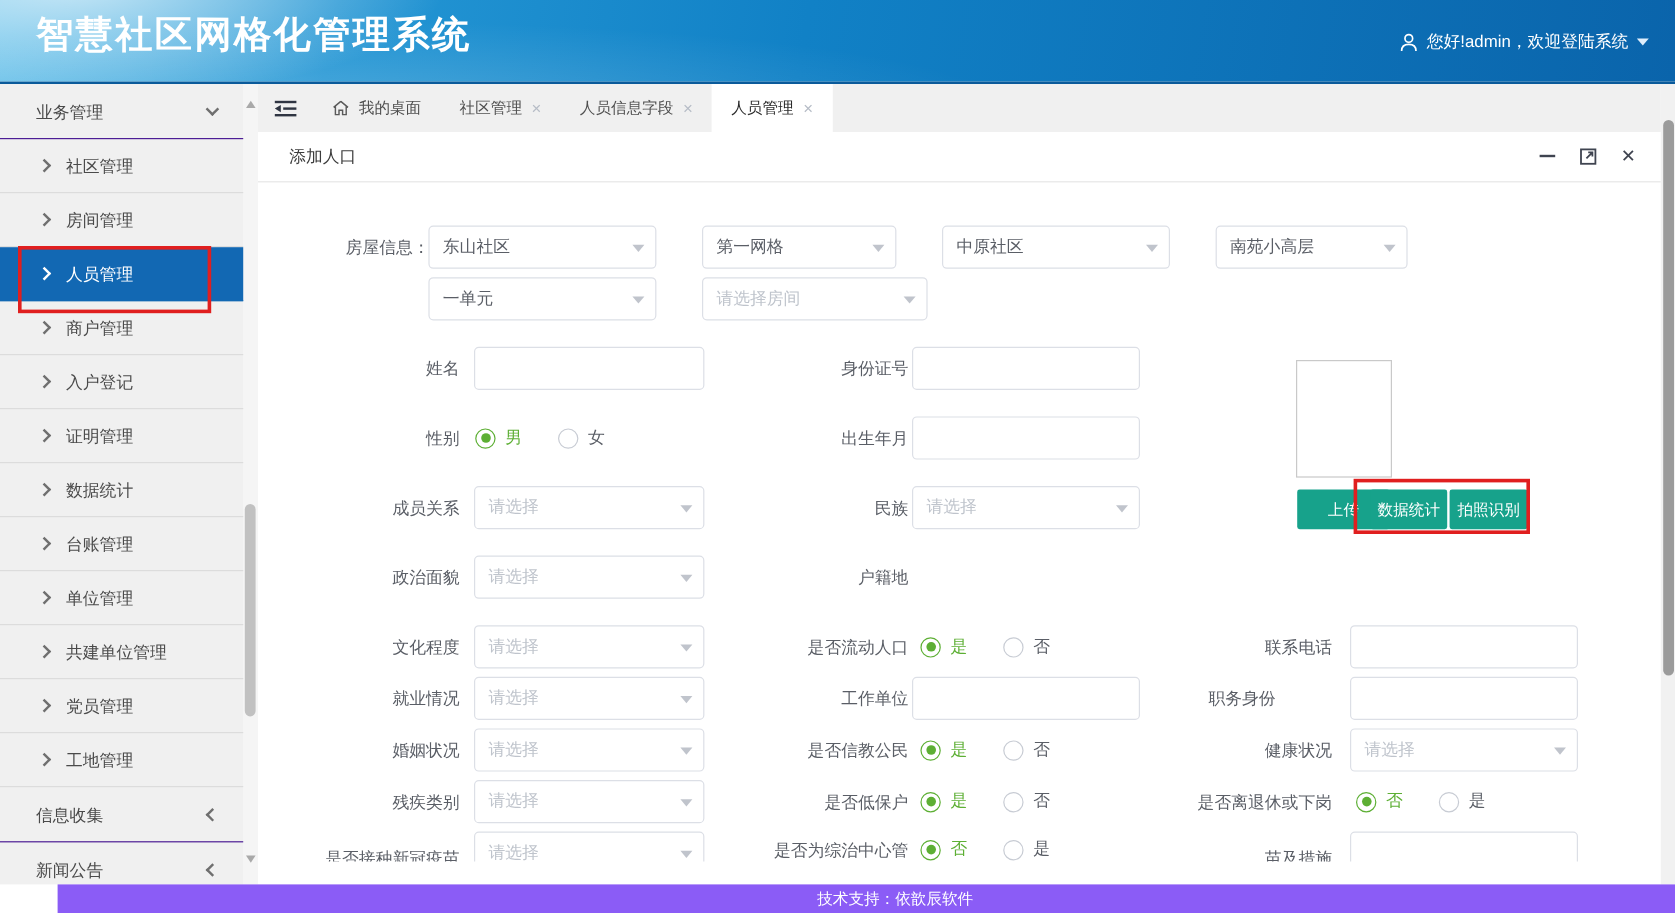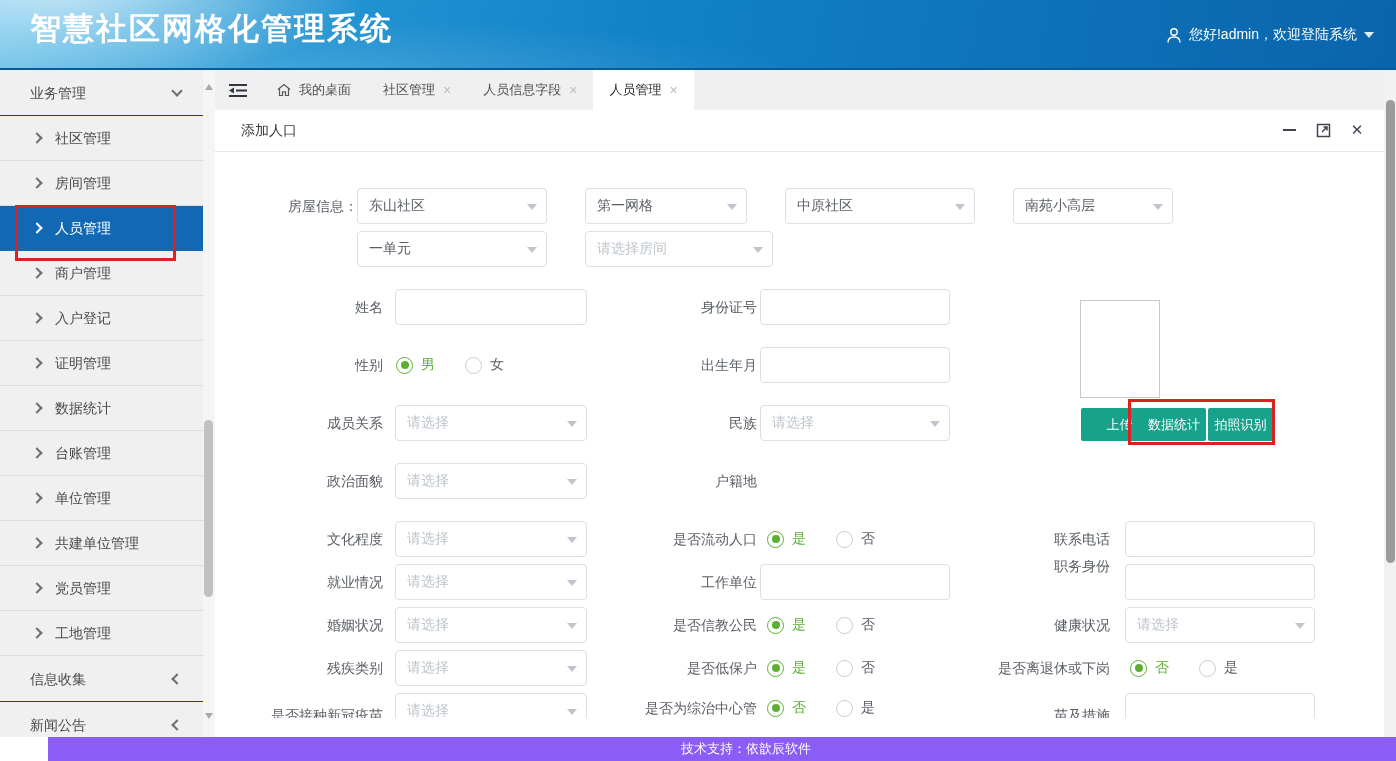--- a/index.html
+++ b/index.html
@@ -288,7 +288,7 @@
         </div>
       <div class="flabel" style="left:392px;top:412px;width:150px;">工作单位</div>
       <div class="fld inp" style="left:545px;top:412px;width:190px;"></div>
-      <div class="flabel" style="left:745px;top:396px;width:150px;">职务身份</div>
+      <div class="flabel" style="left:745px;top:412px;width:150px;text-align:center;">职务身份</div>
       <div class="fld inp" style="left:910px;top:412px;width:190px;"></div>
 
       <div class="flabel" style="left:0;top:455px;width:168px;">婚姻状况</div>

